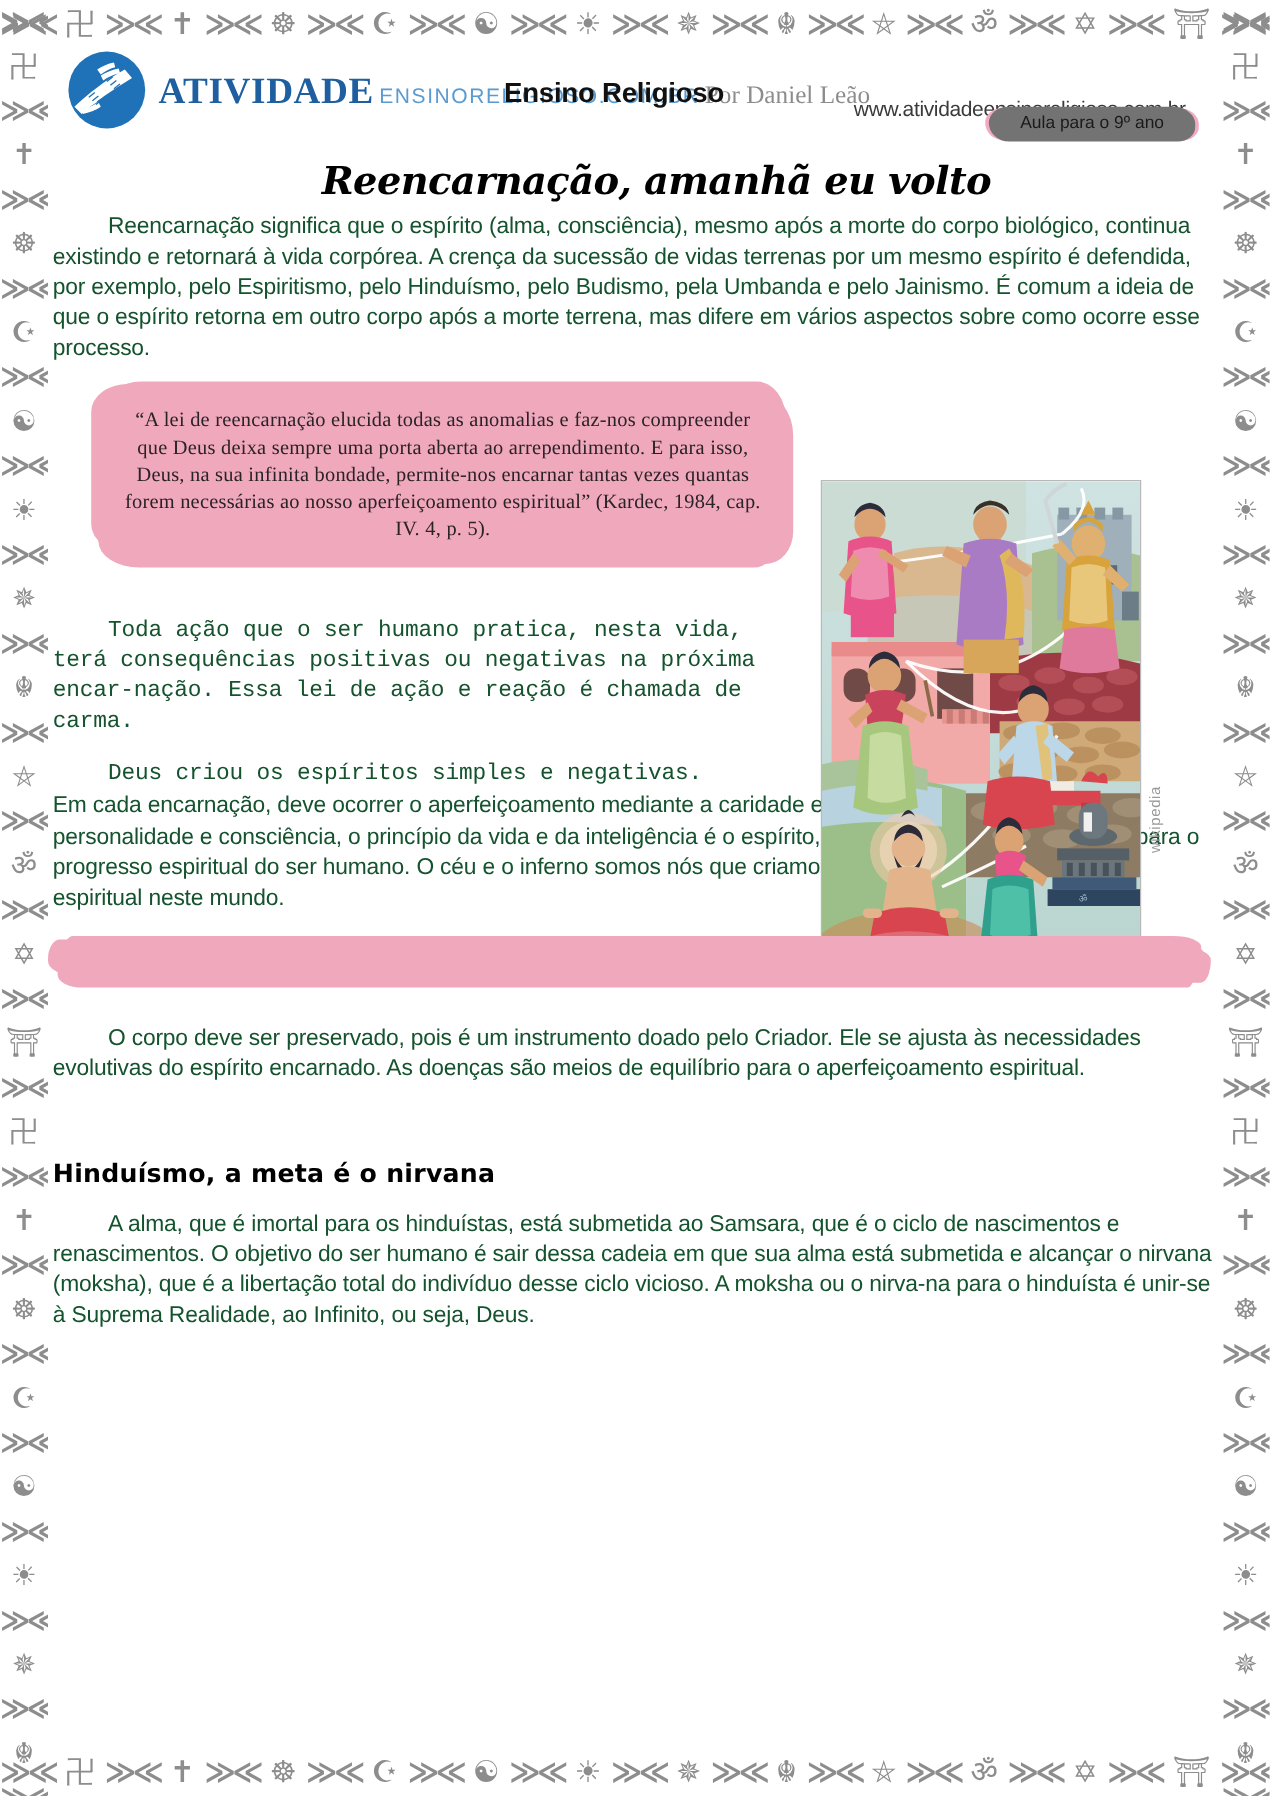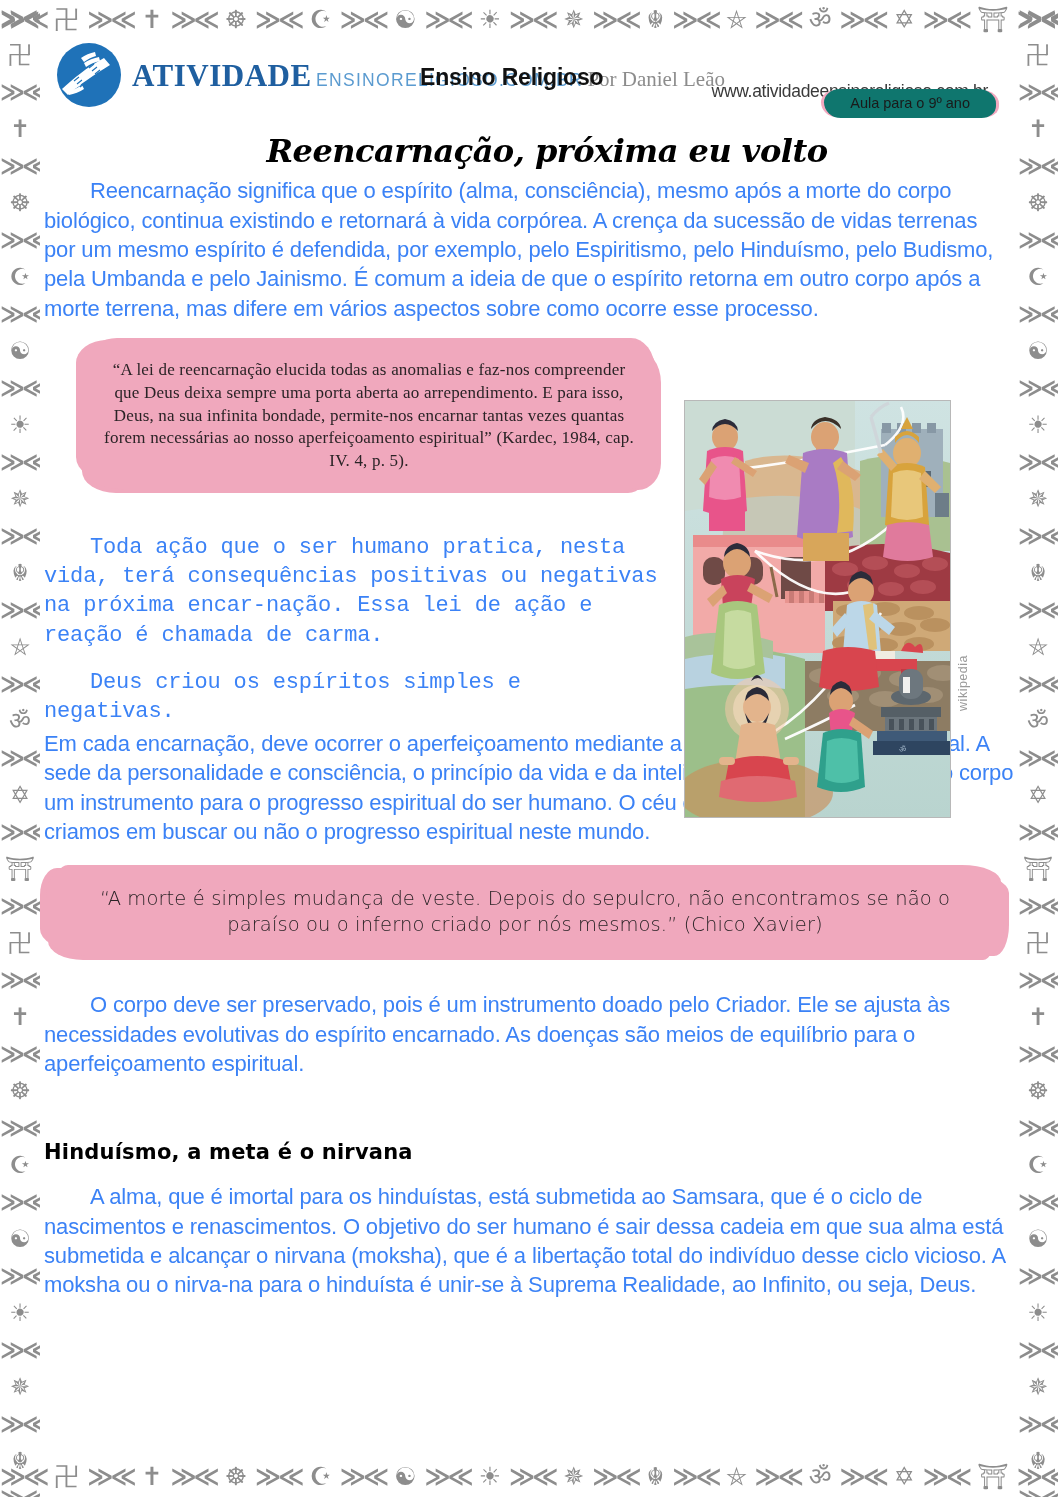--- a/index.html
+++ b/index.html
@@ -134,7 +134,7 @@
     padding: 6px 26px 7px 26px;
     font-size: 14.5px;
     color: #1a1a1a;
-    background: #0f766e;
+    background: #737373;
     border-radius: 26px 30px 24px 28px / 22px 24px 20px 26px;
     box-shadow: -4px 0 0 -1px #f3a9bf, 4px 0 0 -1px #f3a9bf;
   }

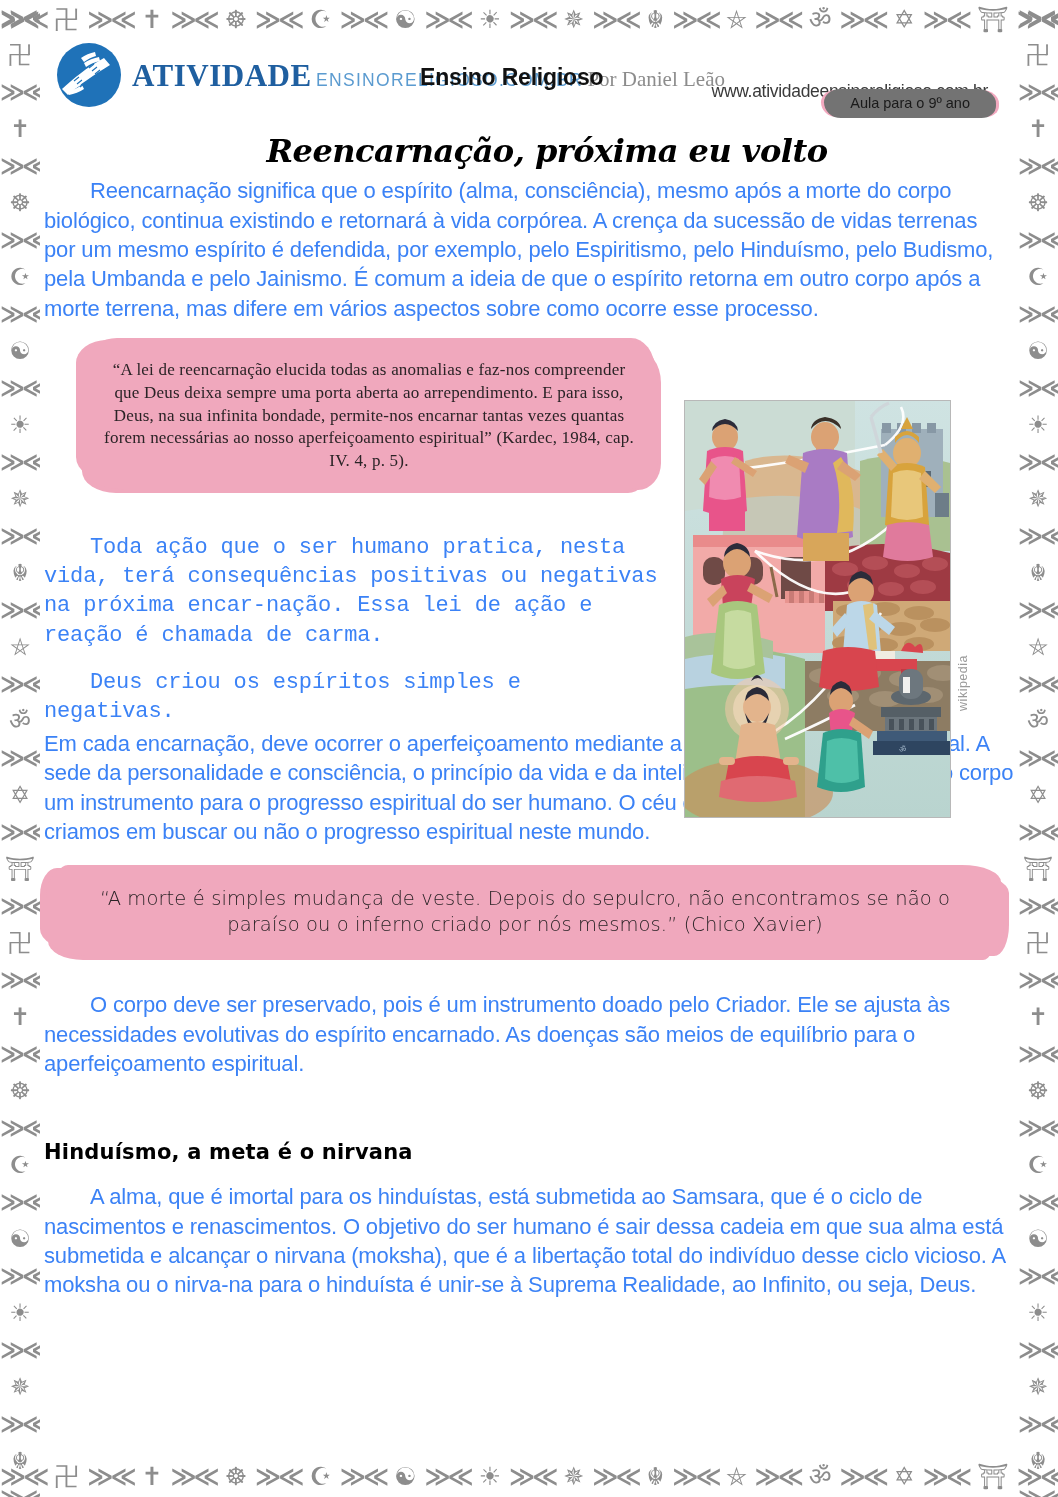--- a/index.html
+++ b/index.html
@@ -386,7 +386,7 @@
     <div class="badge">Aula para o 9º ano</div>
   </div>
 
-  <h1 class="doc-title">Reencarnação, próxima eu volto</h1>
+  <h1 class="doc-title">Reencarnação, amanhã eu volto</h1>
 
   <div class="illus-holder">
     <div class="illus">

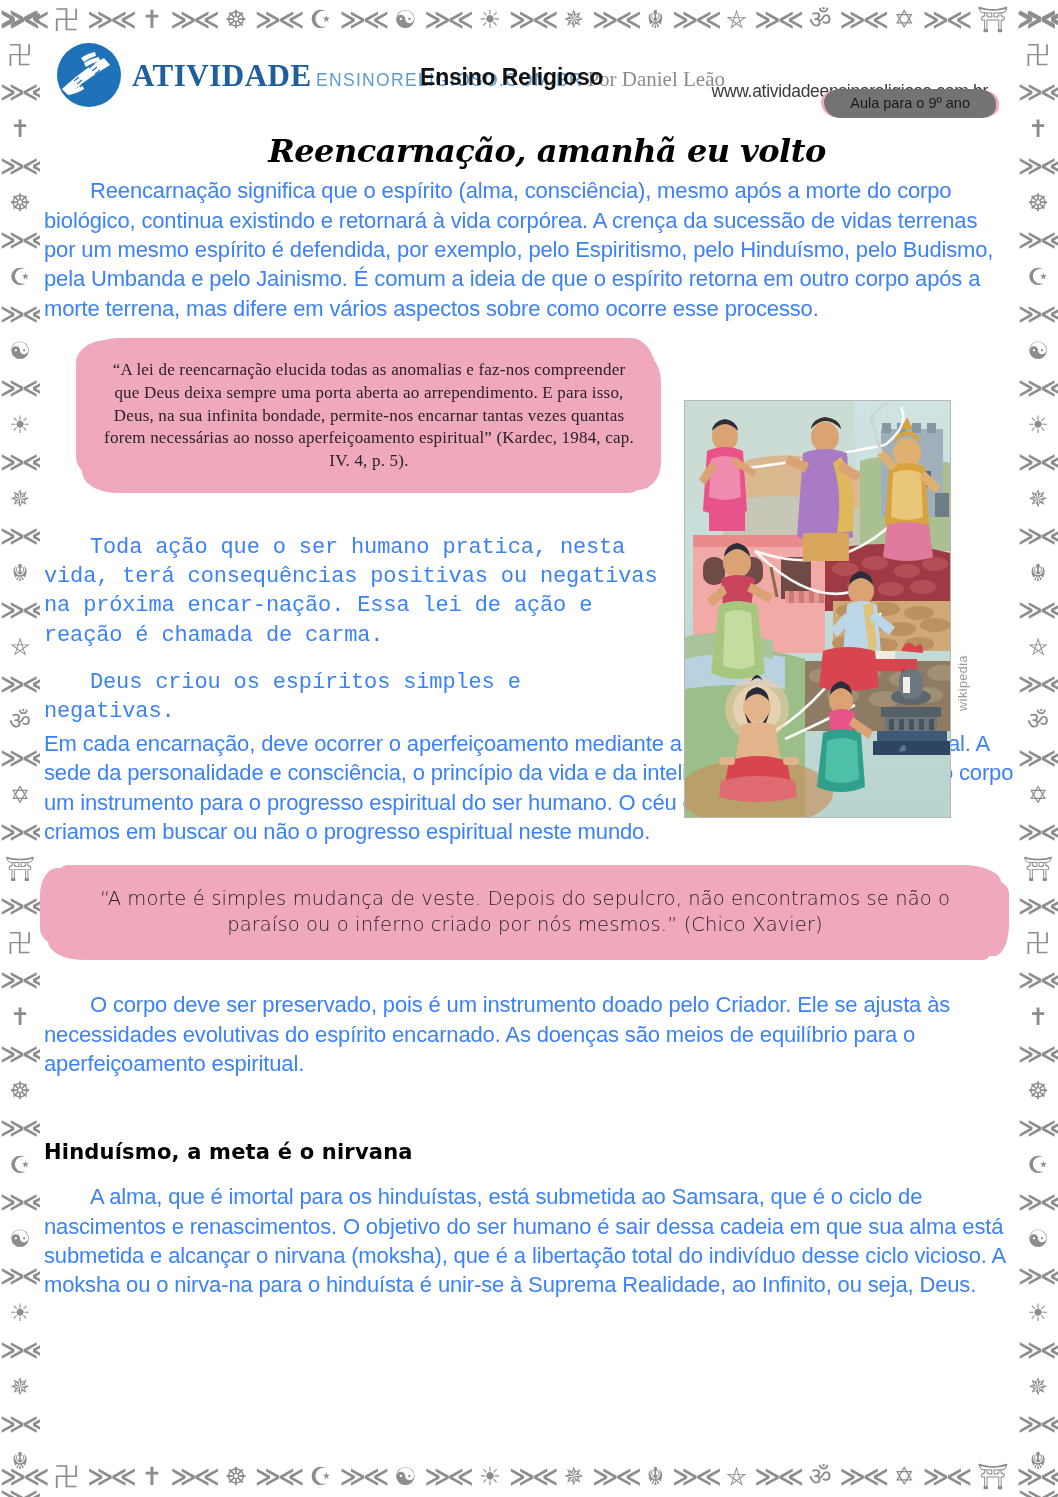--- a/index.html
+++ b/index.html
@@ -154,9 +154,9 @@
 
   
   .body-p {
-    font-size: 22px;
+    font-size: 19px;
     line-height: 1.335;
-    color: #3b82f6;
+    color: #14532d;
     text-align: left;
     margin: 0 0 0 0;
     letter-spacing: -0.15px;

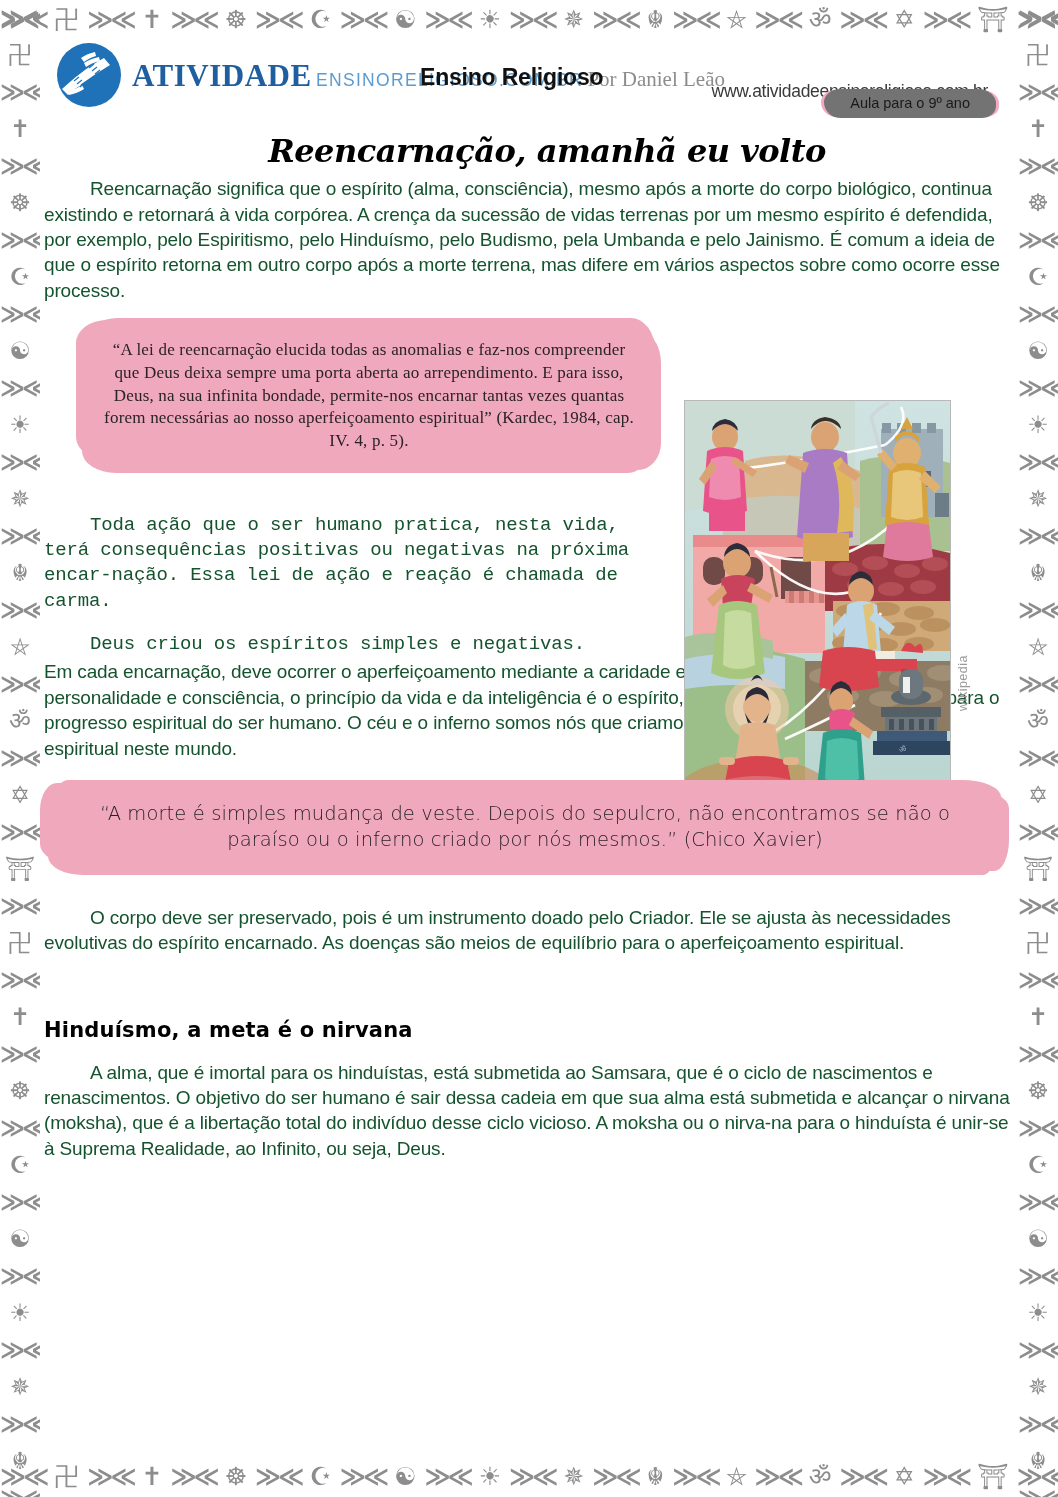--- a/index.html
+++ b/index.html
@@ -607,7 +607,6 @@
 
   <div class="quote-small">
     <span class="brush"></span>
-    <div class="quote-text">“A morte é simples mudança de veste. Depois do sepulcro, não encontramos se não o paraíso ou o inferno criado por nós mesmos.” (Chico Xavier)</div>
   </div>
 
   <div class="spacer-34"></div>

